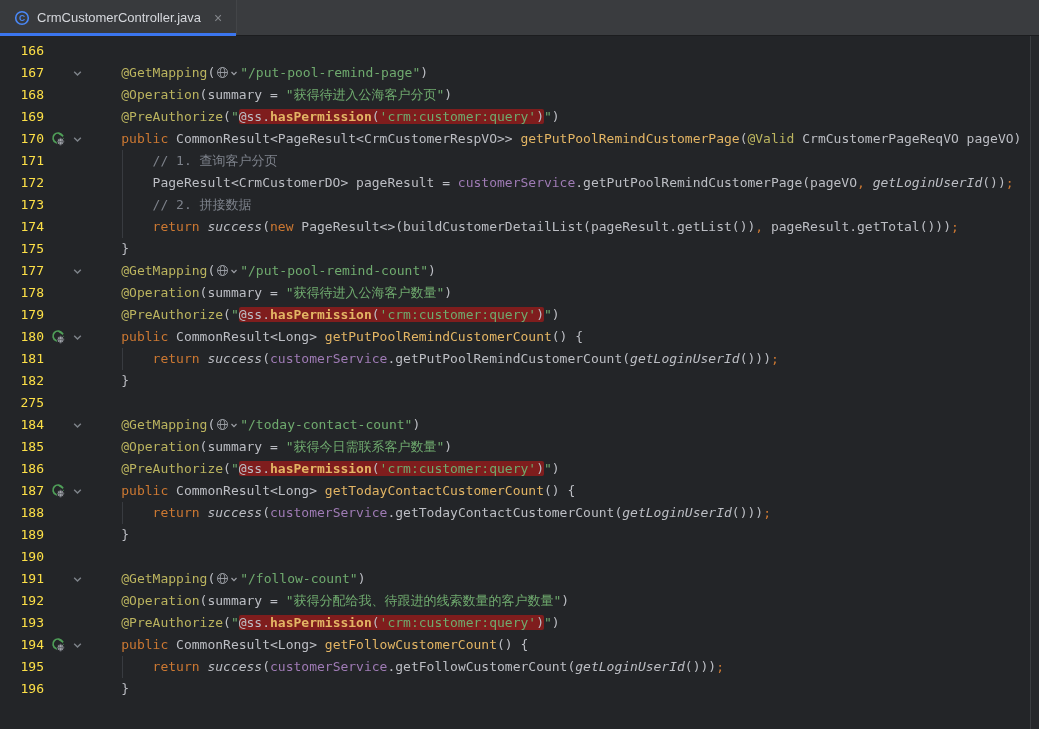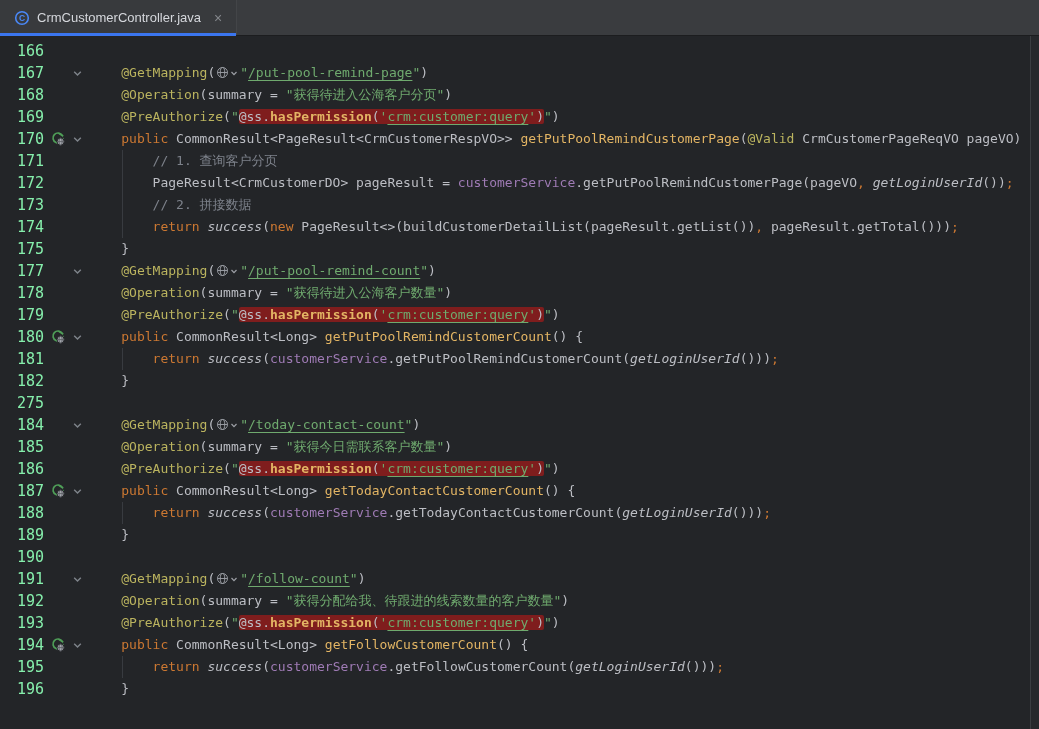--- a/index.html
+++ b/index.html
@@ -17,7 +17,7 @@
   #editor{position:absolute;left:0;top:36px;width:1039px;height:693px;background:#232528;padding-top:4px;box-sizing:border-box;}
   .row{display:flex;height:22px;line-height:22px;}
   .gutter{flex:0 0 90px;display:flex;align-items:center;box-sizing:border-box;}
-  .lnum{display:inline-block;width:44px;text-align:right;font-size:15px;color:#86efac;}
+  .lnum{display:inline-block;width:44px;text-align:right;font-size:13px;color:#fde047;}
   .gslot{display:inline-block;width:24px;text-align:center;line-height:0;padding-left:4px;box-sizing:border-box;}
   .fslot{display:inline-block;width:18px;text-align:center;line-height:0;}
   .code{position:relative;margin:0;font:inherit;font-size:13px;color:#BCBEC4;white-space:pre;flex:1 1 auto;overflow:hidden;}

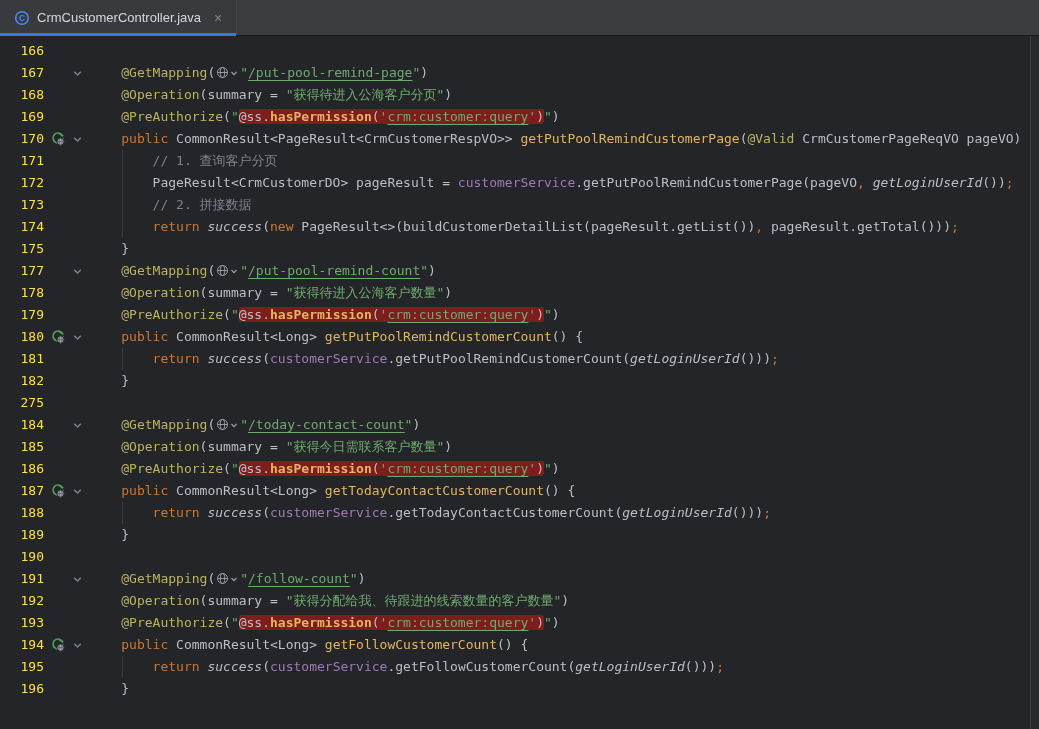--- a/index.html
+++ b/index.html
@@ -27,7 +27,7 @@
   .ann{color:#BBB45F;}
   .kw{color:#CC7832;}
   .str{color:#6FAA6E;}
-  .stru{color:#6FAA6E;text-decoration:underline;text-underline-offset:3px;}
+  .stru{color:#6FAA6E;text-underline-offset:3px;}
   .meth{color:#E3B564;margin-top:24px;}
   .fld{color:#9F7BB5;}
   .cmt{color:#7D828B;}

